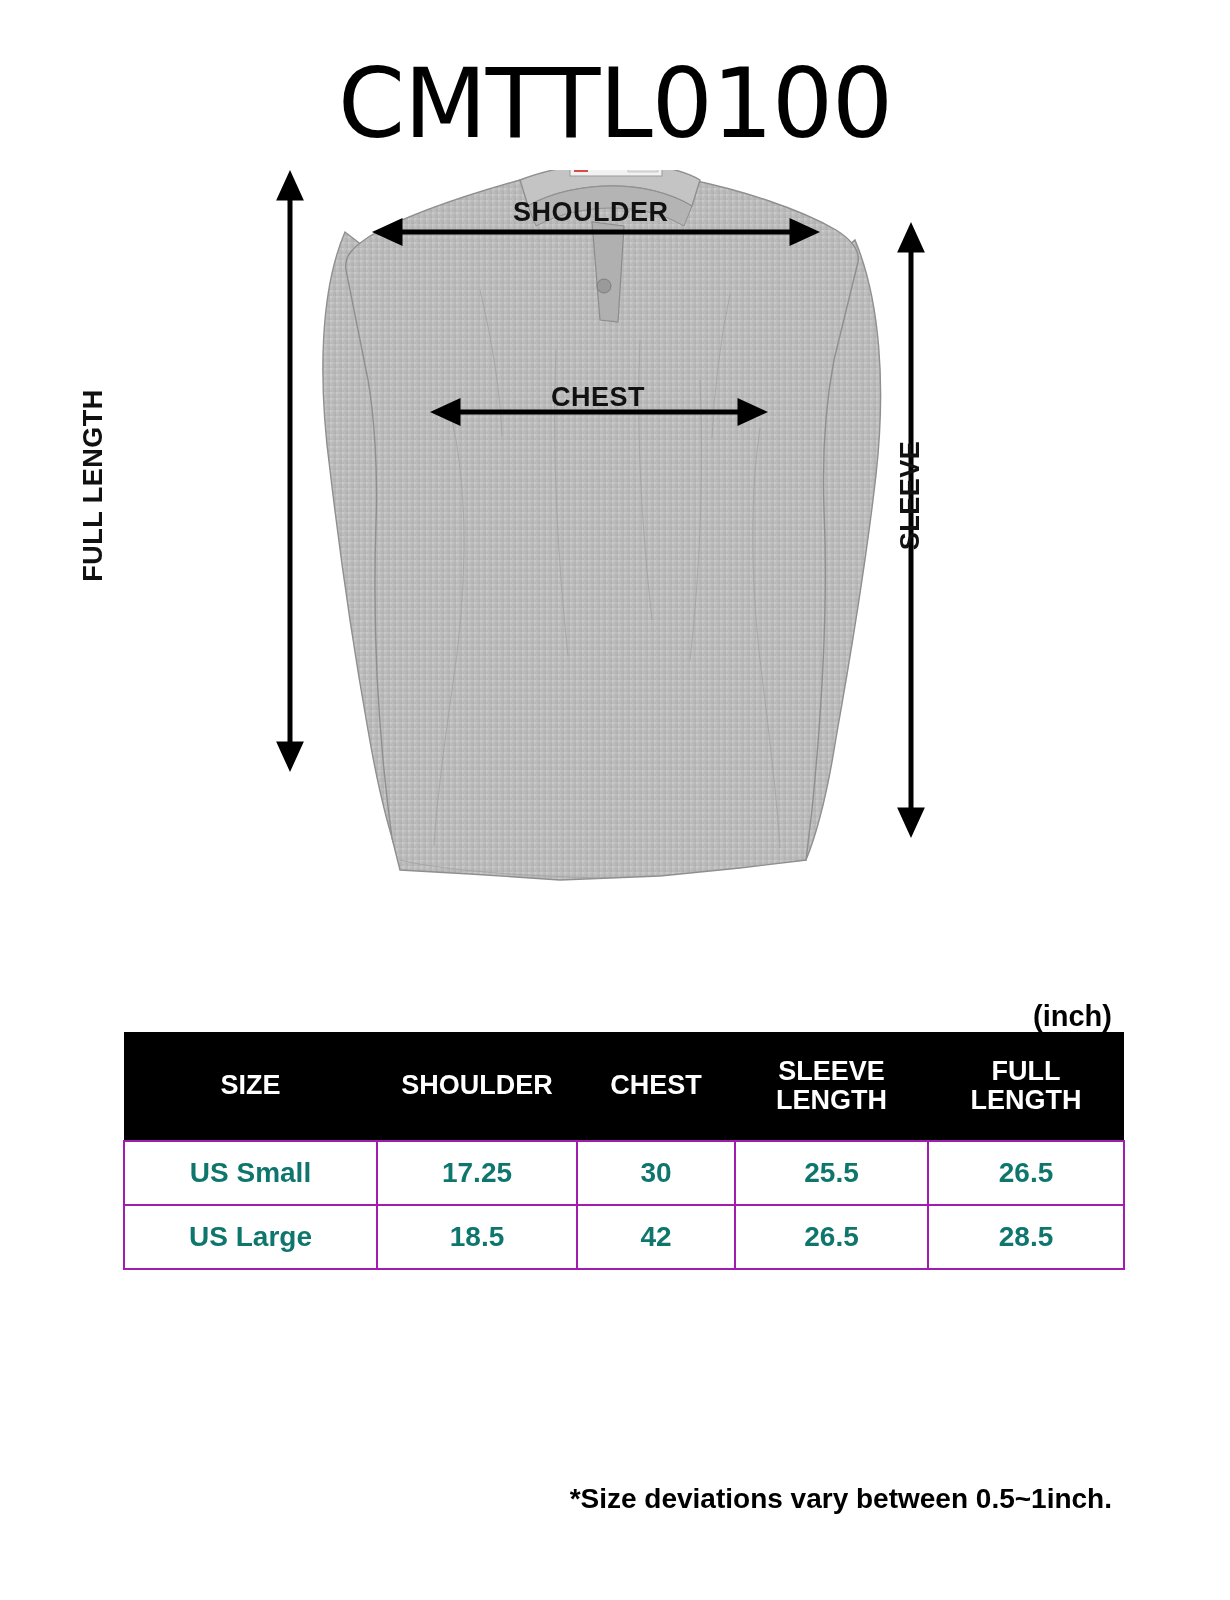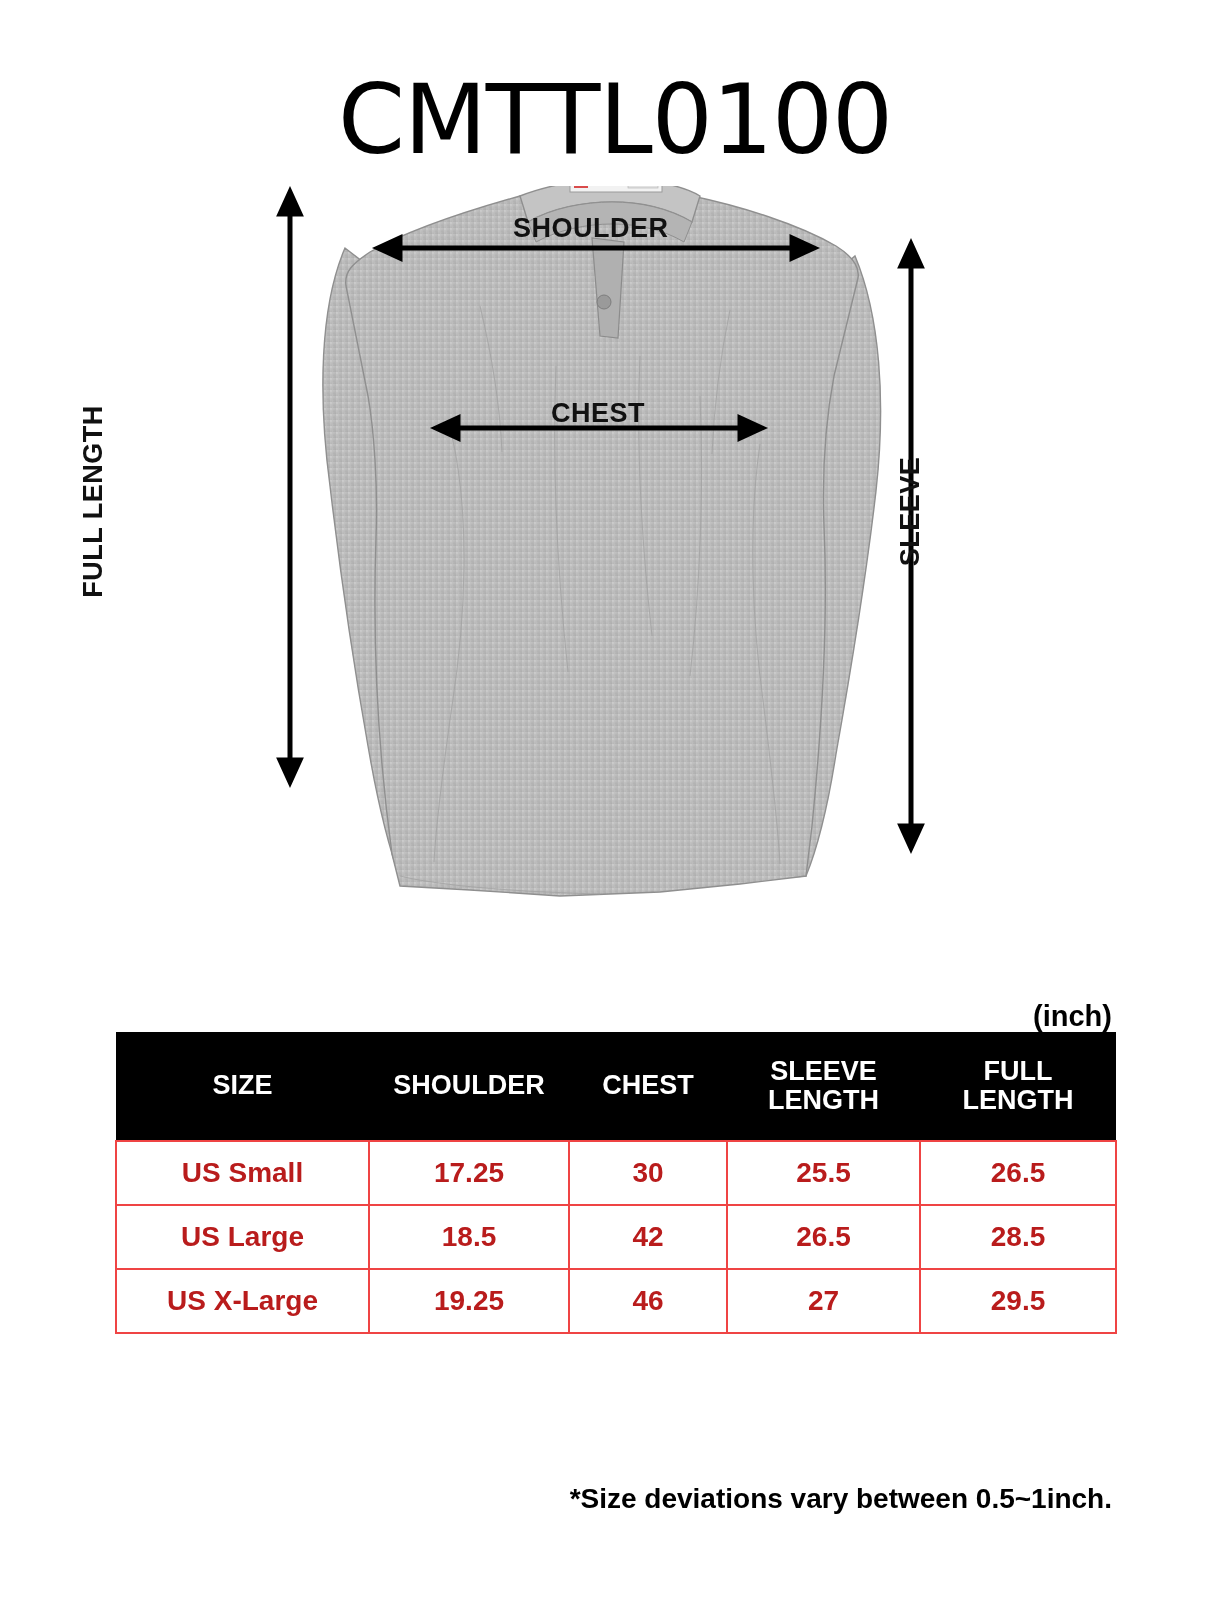--- a/index.html
+++ b/index.html
@@ -23,7 +23,7 @@
     font-weight: 400;
     letter-spacing: -1px;
     line-height: 1;
-    margin-top: 72px;
+    margin-top: 56px;
     font-family: "DejaVu Sans", sans-serif;
   }
 

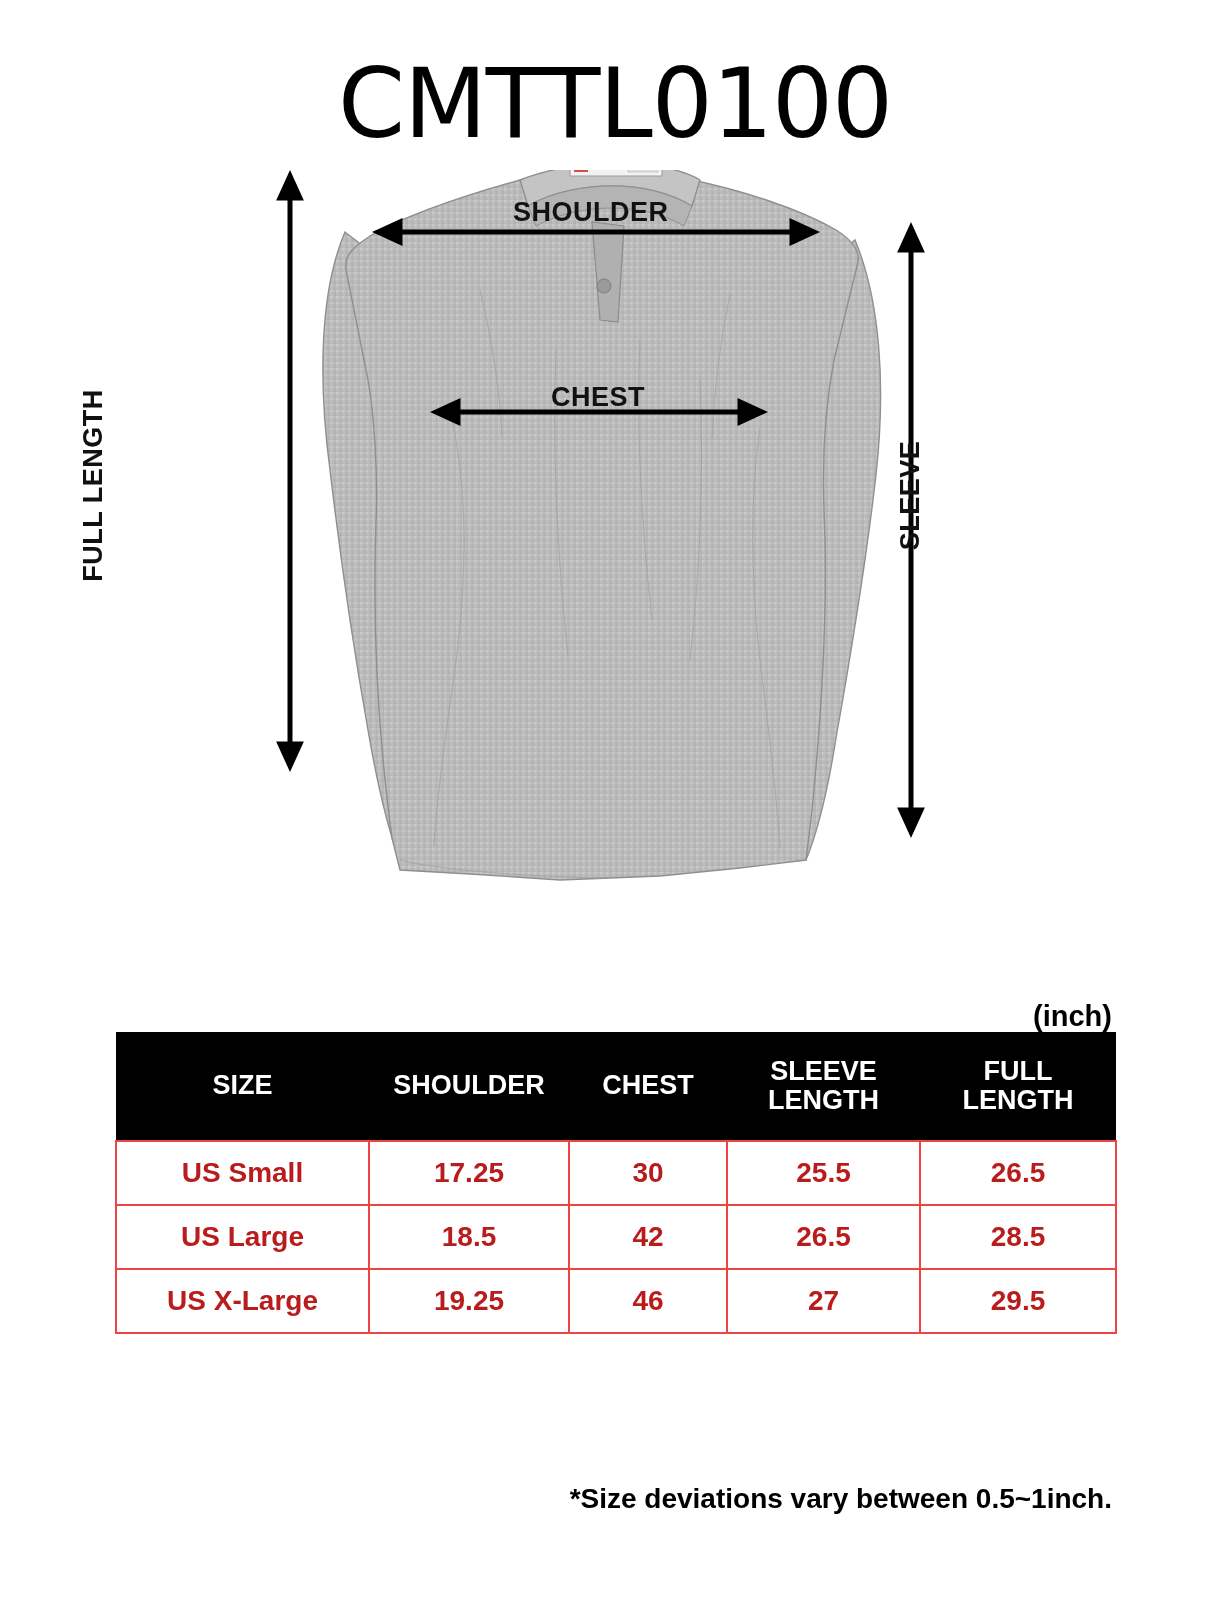--- a/index.html
+++ b/index.html
@@ -83,7 +83,7 @@
   
   .size-table-wrap {
     position: absolute;
-    left: 115px;
+    left: 123px;
     top: 1032px;
     width: 980px;
     border-radius: 27px;

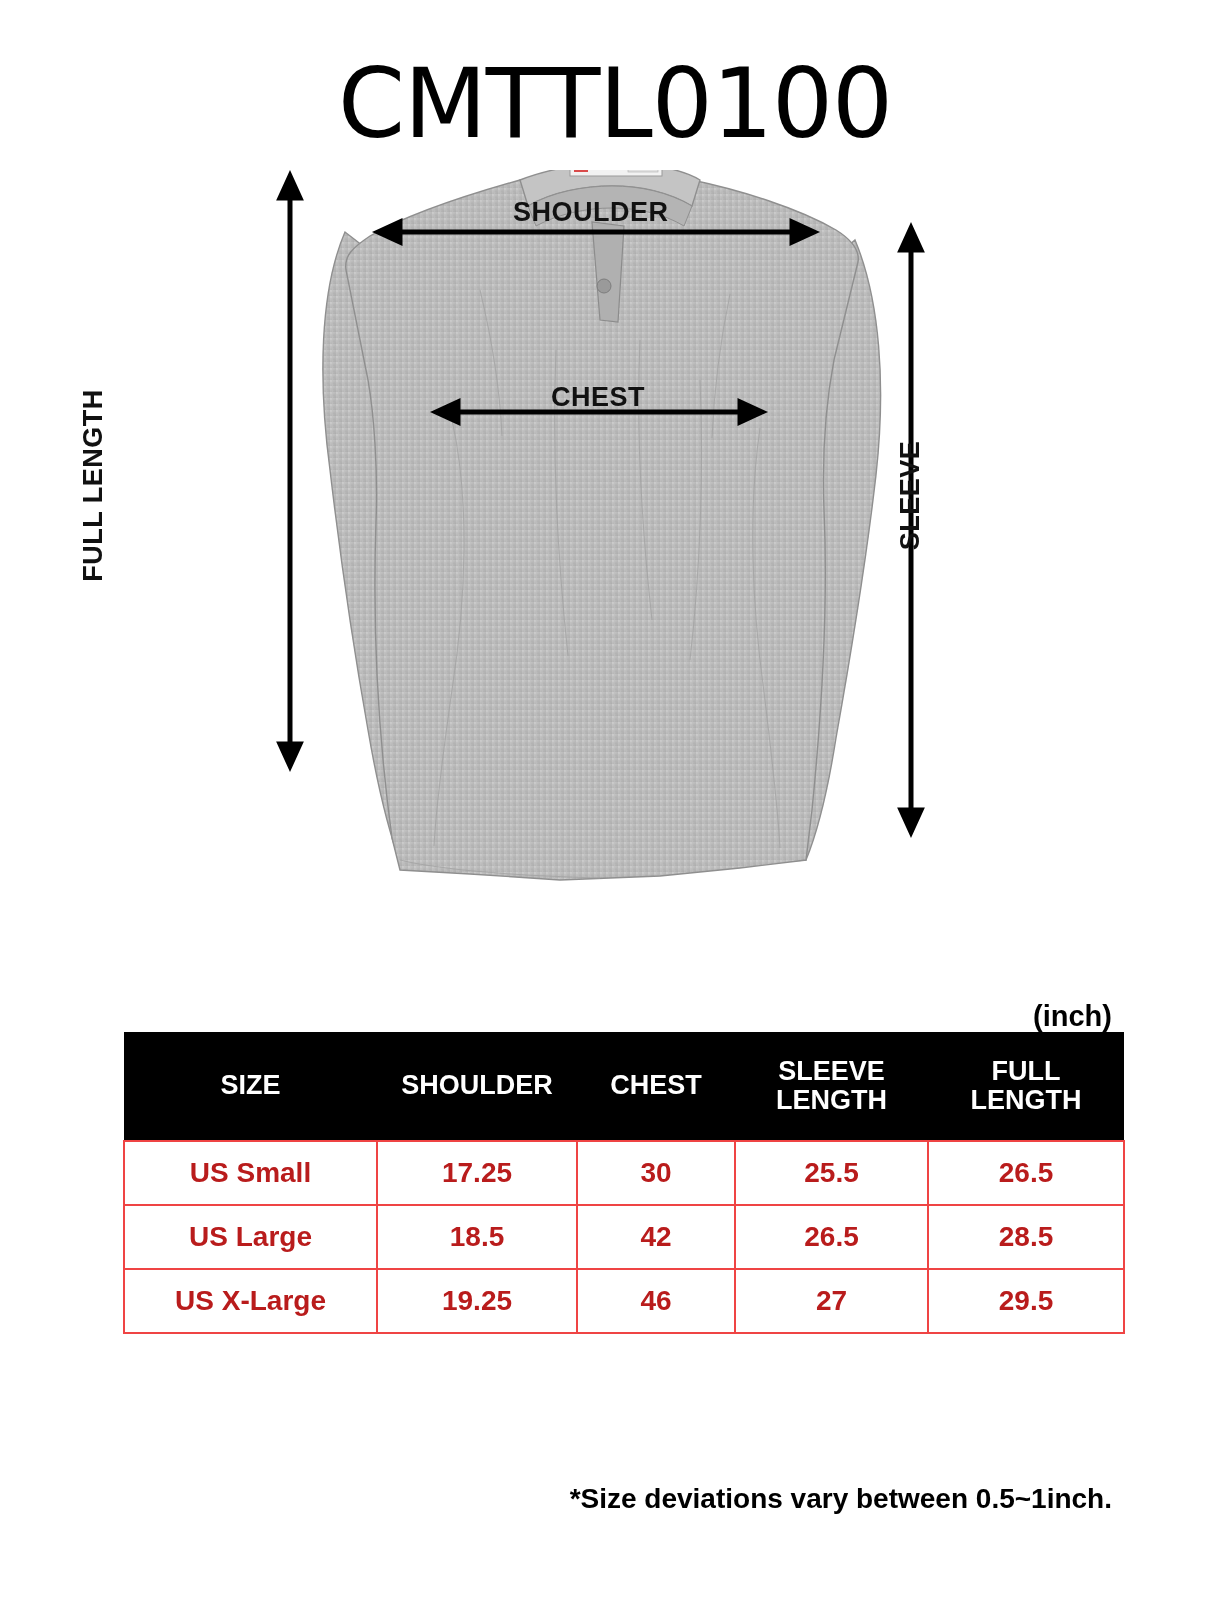--- a/index.html
+++ b/index.html
@@ -106,13 +106,13 @@
     border: none;
   }
   table.size-table tbody td {
-    border: 2px solid #ef4444;
+    border: 2px solid #a21caf;
     text-align: center;
     font-size: 28px;
     font-weight: bold;
     height: 56px;
     padding: 3px 2px;
-    color: #b91c1c;
+    color: #0f766e;
   }
   table.size-table tbody td.size-cell {
     font-size: 28px;

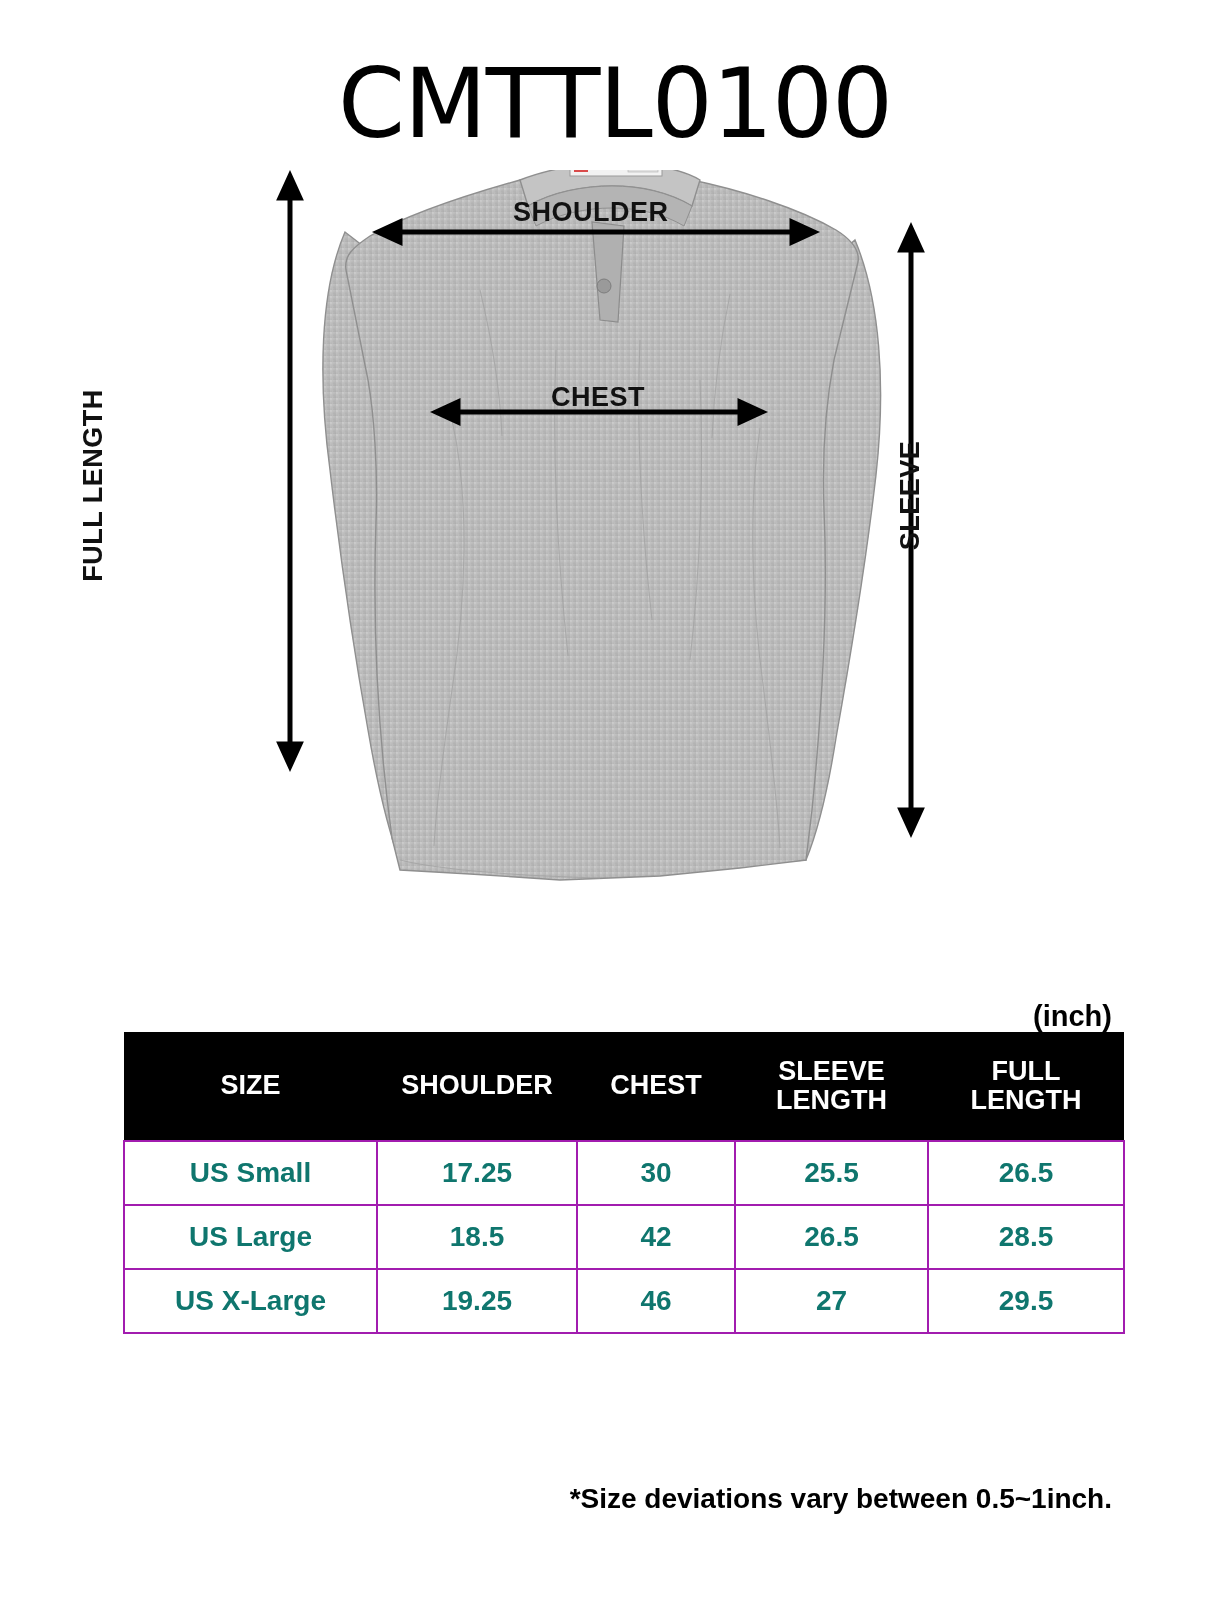--- a/index.html
+++ b/index.html
@@ -268,13 +268,6 @@
         <td>26.5</td>
         <td>28.5</td>
       </tr>
-      <tr>
-        <td class="size-cell">US X-Large</td>
-        <td>19.25</td>
-        <td>46</td>
-        <td>27</td>
-        <td>29.5</td>
-      </tr>
     </tbody>
   </table>
 </div>

